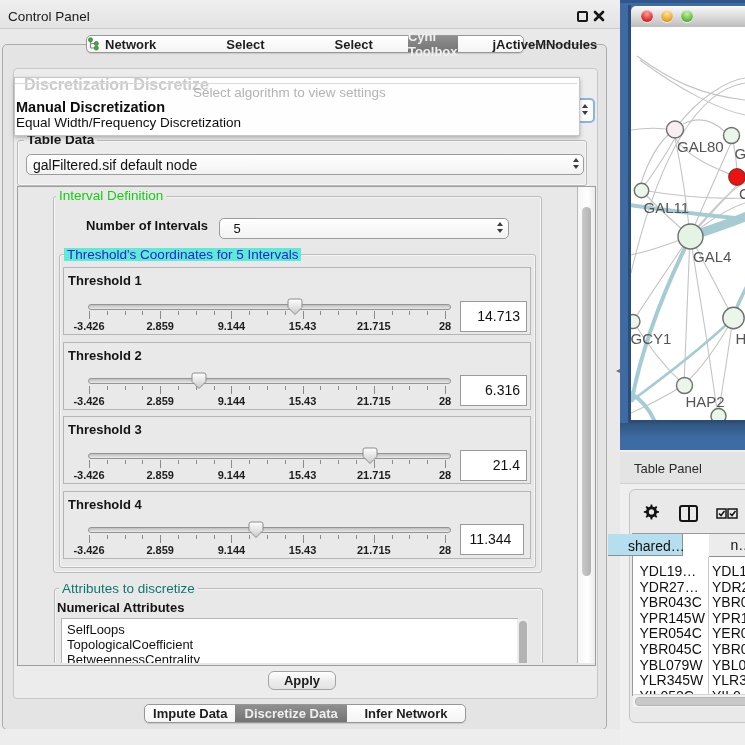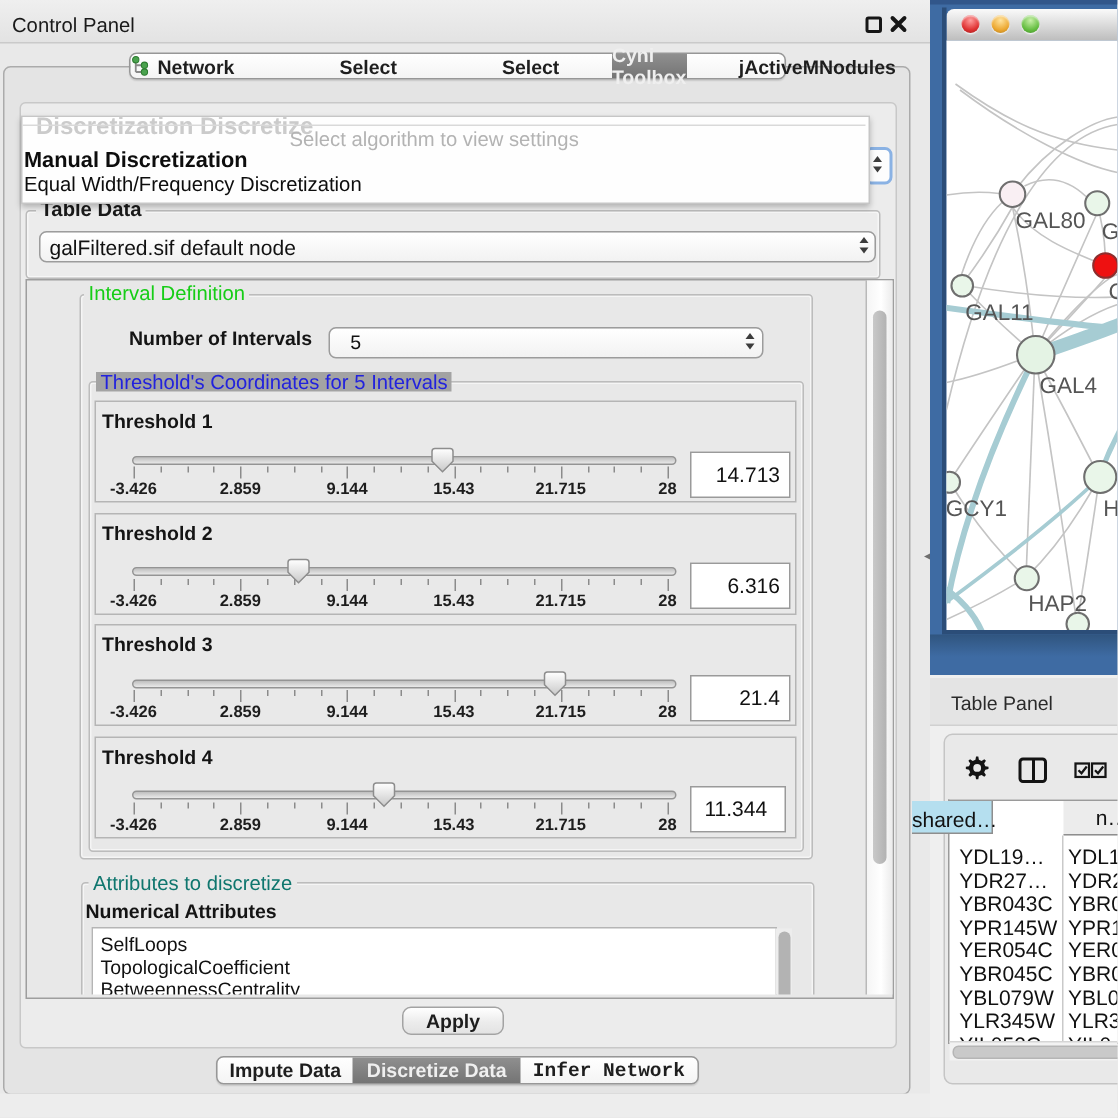--- a/index.html
+++ b/index.html
@@ -79,7 +79,7 @@
       <div class="d"></div>
     </div>
 <div class="grp" style="left:41px;top:67px;width:475px;height:312px;"></div>
-<div class="gt" style="left:46px;top:61px;color:#2222dd;background:#a3a3a3;">Threshold's Coordinates for 5 Intervals</div>
+<div class="gt" style="left:46px;top:61px;color:#2222dd;background:#5eead4;">Threshold's Coordinates for 5 Intervals</div>
 <div class="thbox" style="left:45px;top:80.0px;width:466px;height:66px;"></div>
 <div class="abs b" style="left:50px;top:86.0px;font-size:13px;color:#141414;">Threshold 1</div>
 <div class="groove" style="left:70px;top:116.5px;width:361px;"></div>

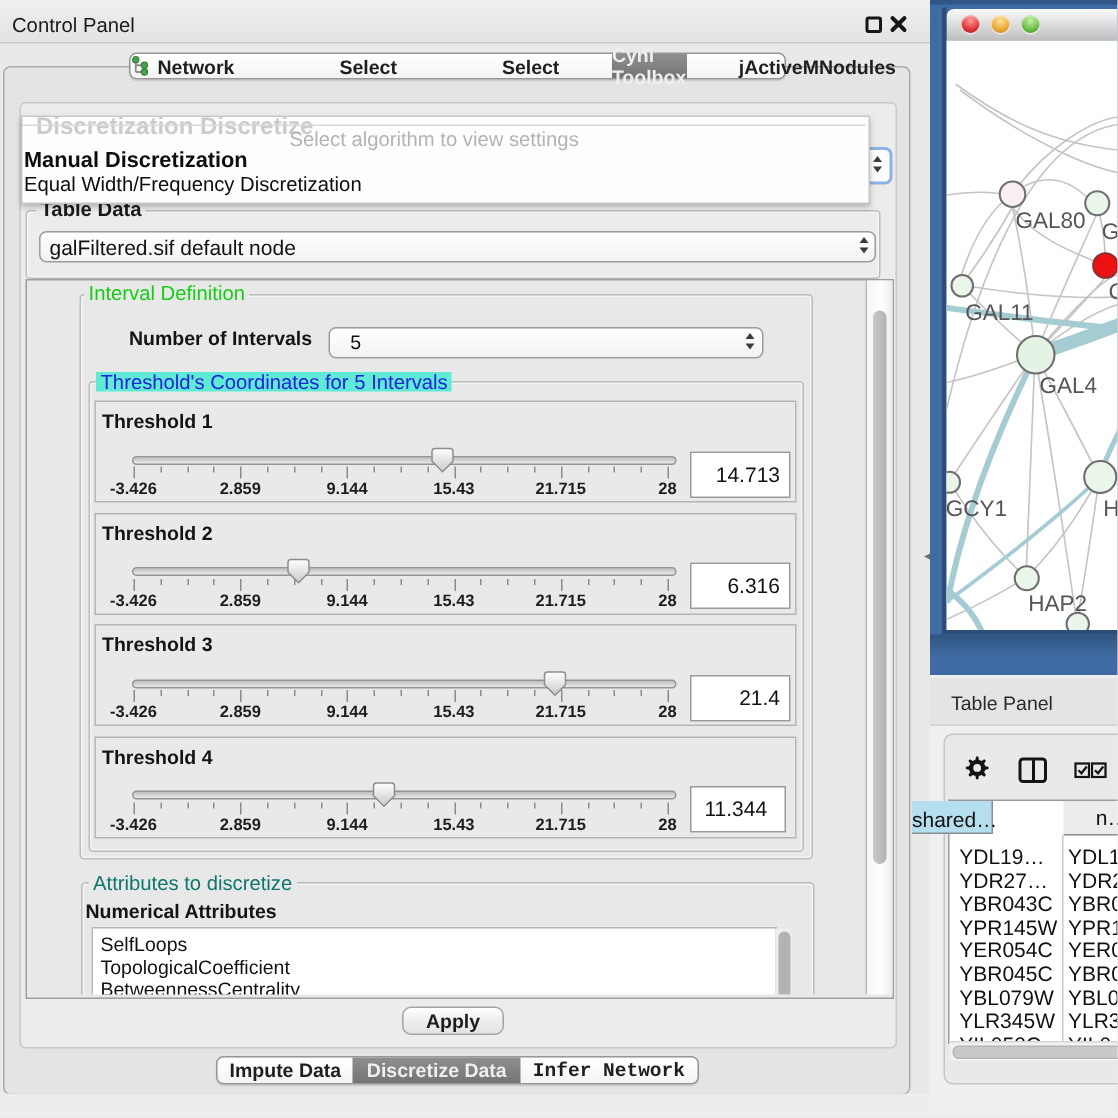--- a/index.html
+++ b/index.html
@@ -344,7 +344,7 @@
 <path d="M3 5.5 L5 7.5 L8.5 3" stroke="#141414" stroke-width="1.5" fill="none"></path>
   </svg>
 <div class="abs" style="left:631.5px;top:533px;width:113.5px;height:161px;background:#fff;border:1px solid #9a9a9a;border-right:none;overflow:hidden;"></div>
-<div class="abs" style="left:608px;top:534px;width:54px;height:22px;background:#b5dfef;border-right:1px solid #8e8e8e;border-bottom:1px solid #8e8e8e;font-size:14px;color:#111;line-height:25px;box-sizing:border-box;">shared…</div>
+<div class="abs" style="left:608px;top:534px;width:75px;height:22px;background:#b5dfef;border-right:1px solid #8e8e8e;border-bottom:1px solid #8e8e8e;font-size:14px;color:#111;line-height:25px;padding-left:20px;box-sizing:border-box;">shared…</div>
 <div class="abs" style="left:708.5px;top:534px;width:36.5px;height:22px;background:#ececec;border-bottom:1px solid #8e8e8e;font-size:14px;color:#111;padding-left:22px;line-height:22px;overflow:hidden;">n…</div>
 <div class="abs" style="left:707.8px;top:557px;width:1px;height:137px;background:#c9c9c9;"></div>
 <div class="abs" style="left:632.5px;top:557px;width:112.5px;height:137px;overflow:hidden;">

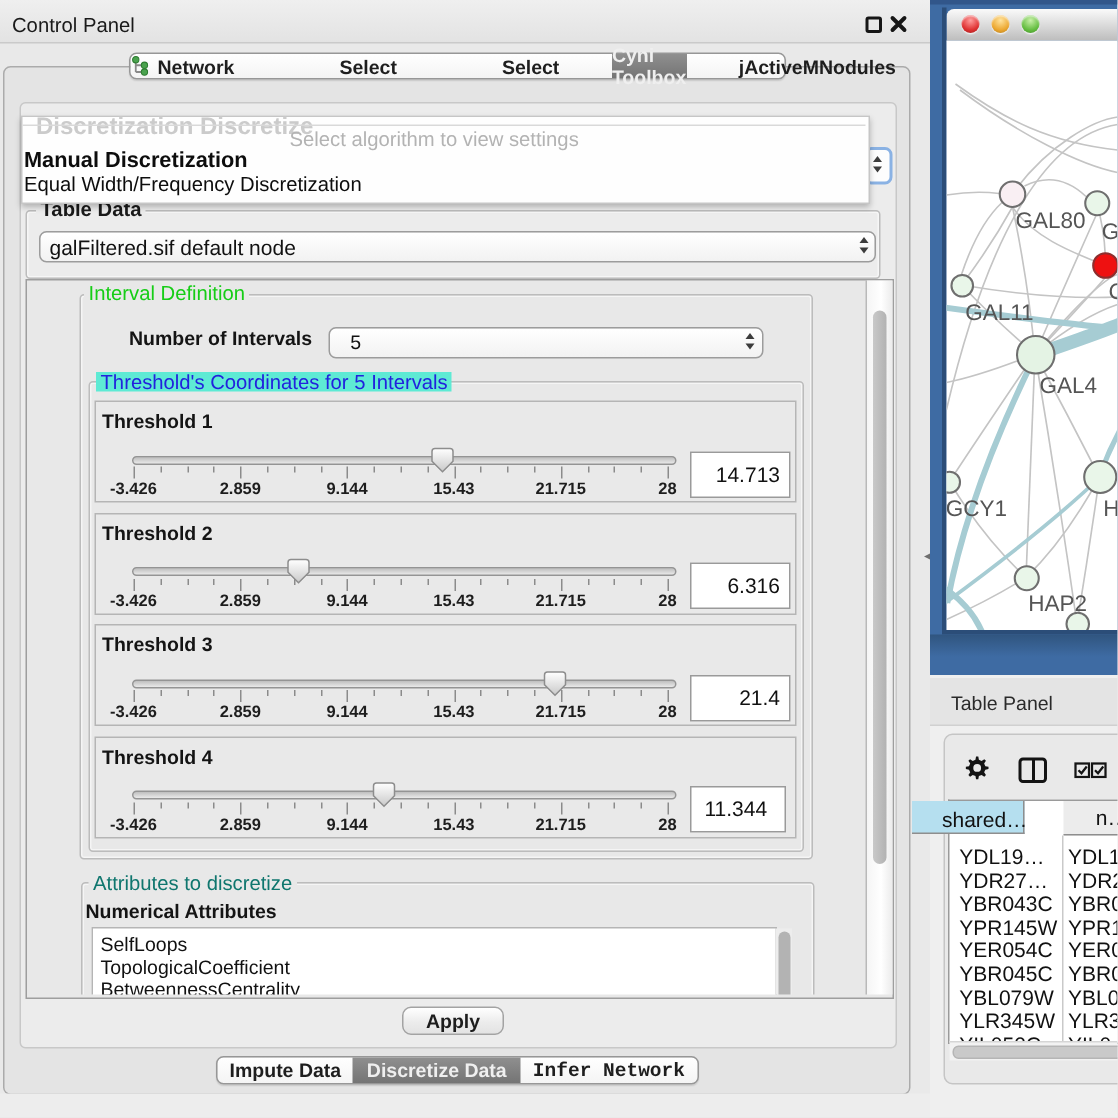--- a/index.html
+++ b/index.html
@@ -254,7 +254,7 @@
 <div class="seg" style="left:144px;top:704px;width:320px;height:17px;">
 <div class="sg" style="width:95px;">Impute Data</div>
 <div class="sg sel" style="width:117px;">Discretize Data</div>
-<div class="sg" style="width:124px;font-family:Liberation Mono, monospace;">Infer Network</div>
+<div class="sg" style="width:124px;">Infer Network</div>
   </div>
 <div class="abs" style="left:0;top:729px;width:620px;height:16px;background:#ededed;"></div>
 <div class="abs" style="left:620px;top:0;width:125px;height:450px;background:#3e6ba3;"></div>

